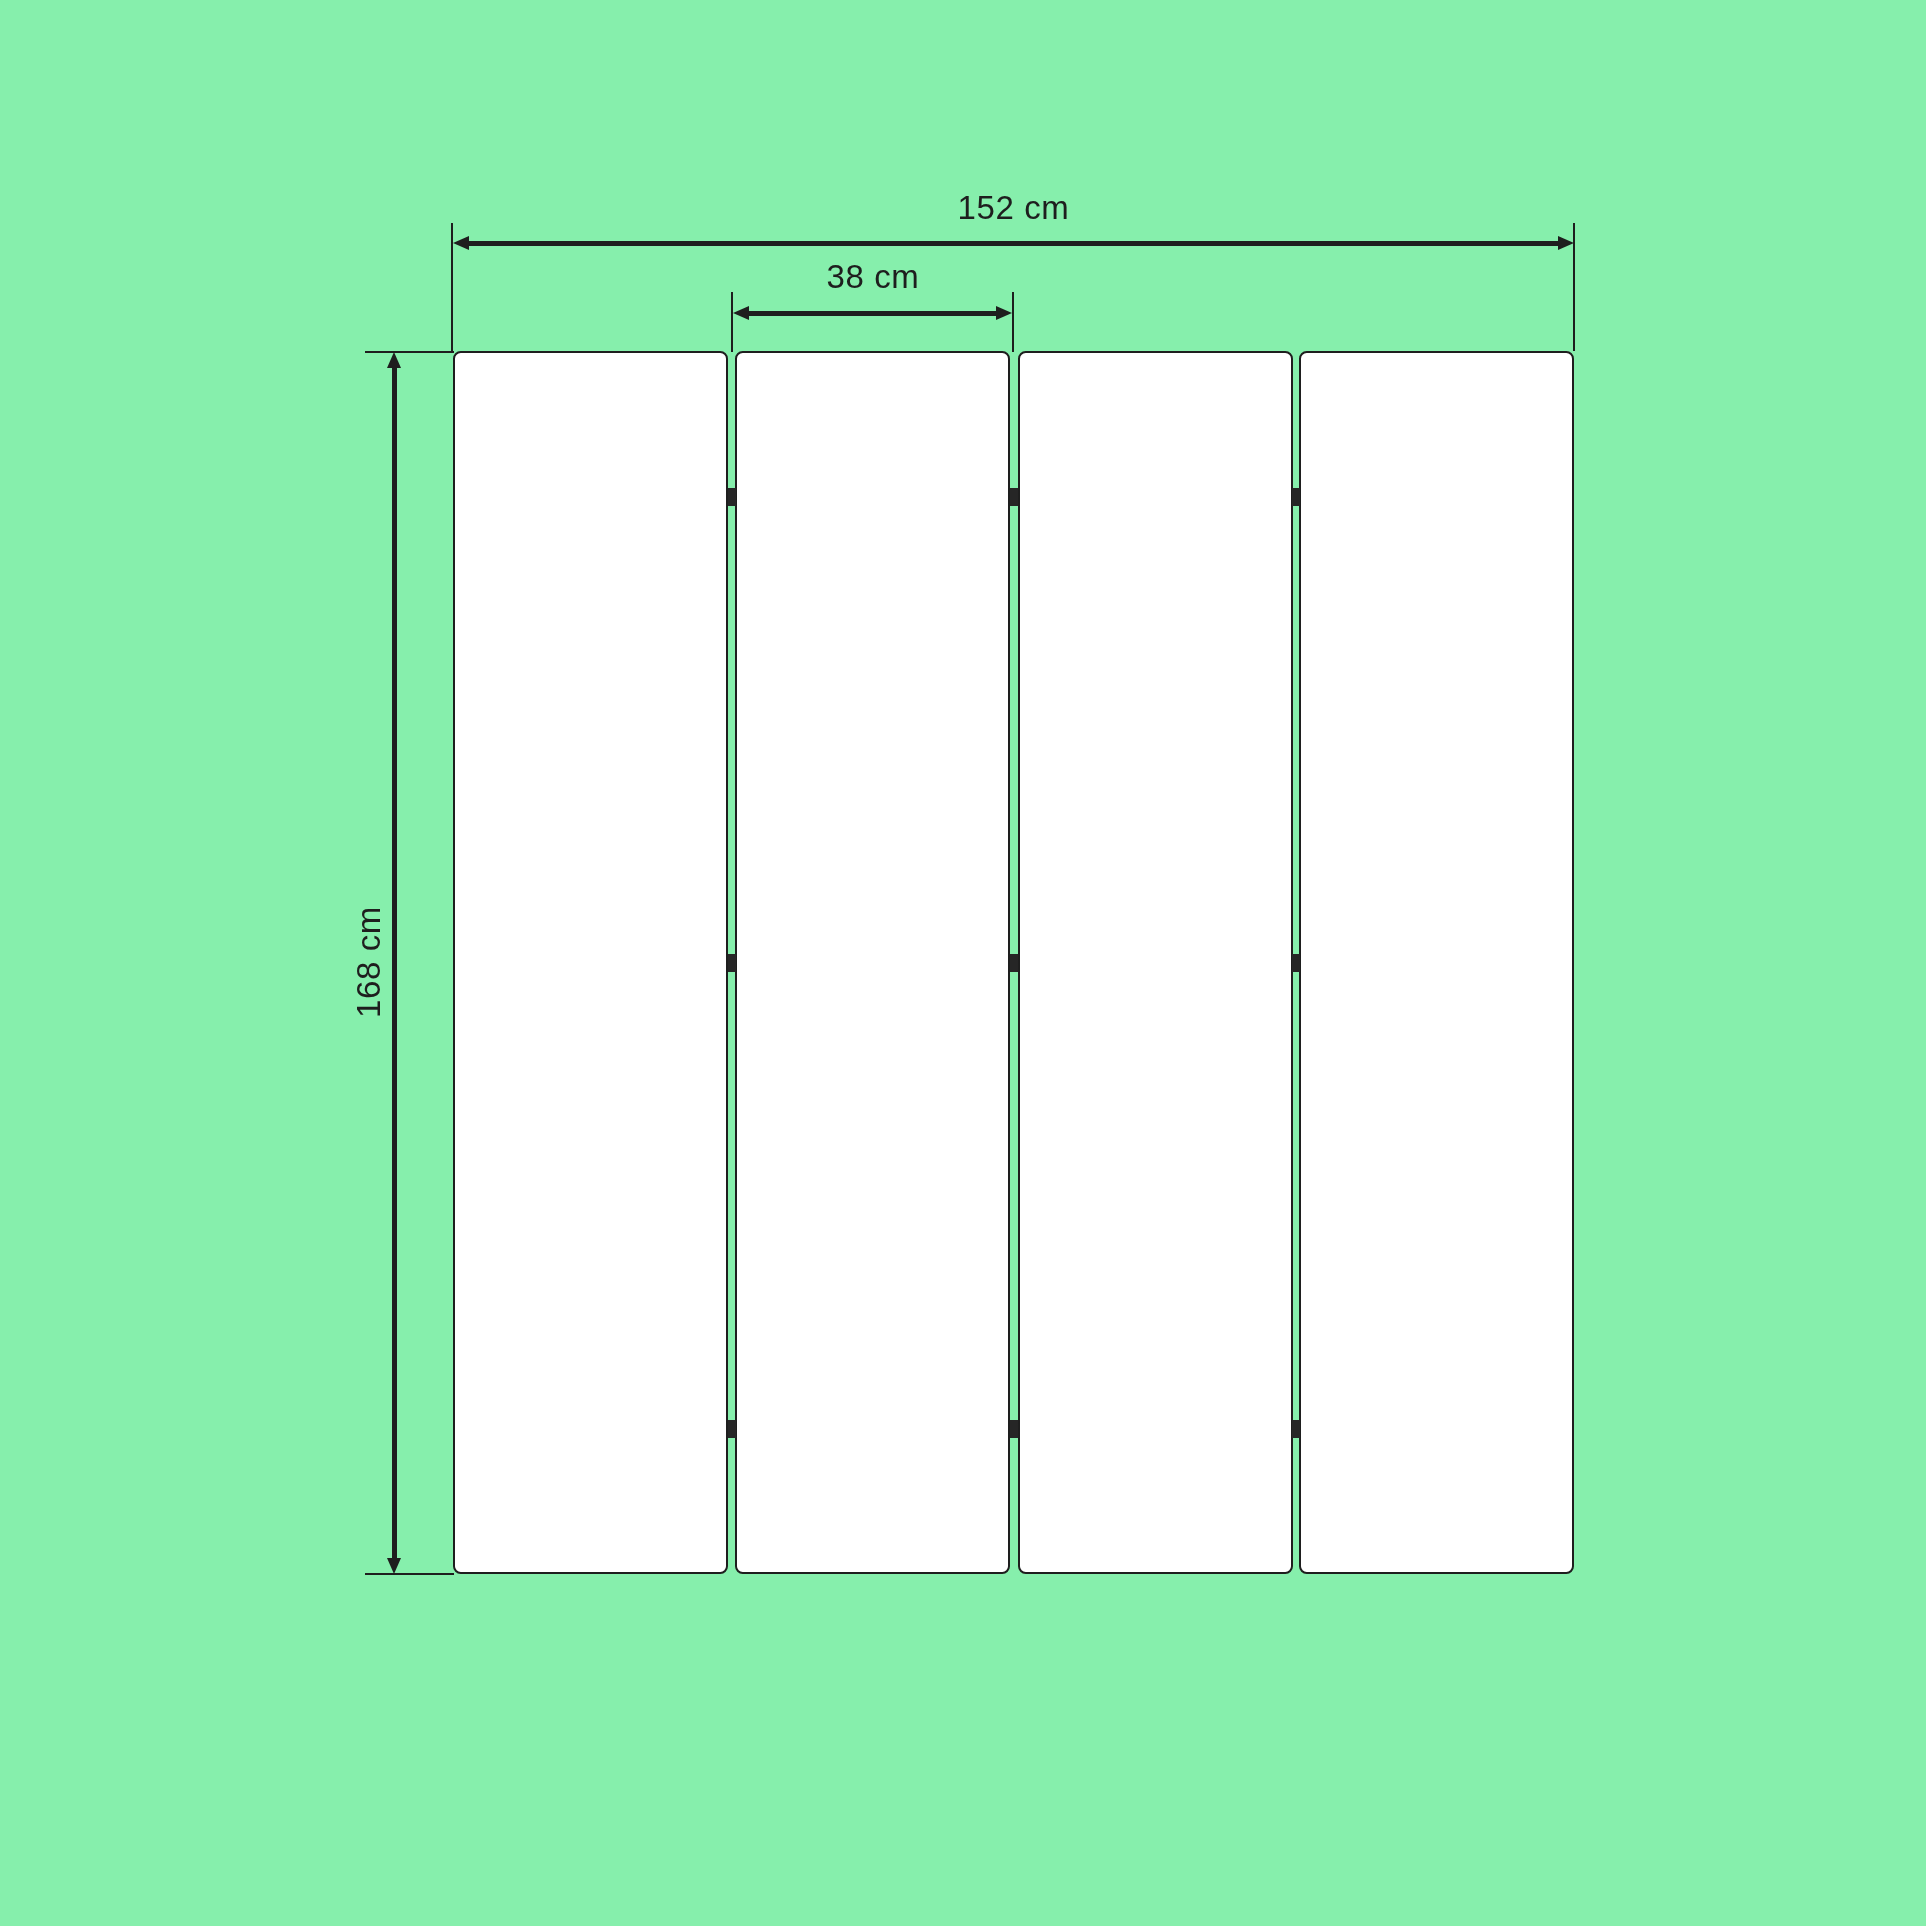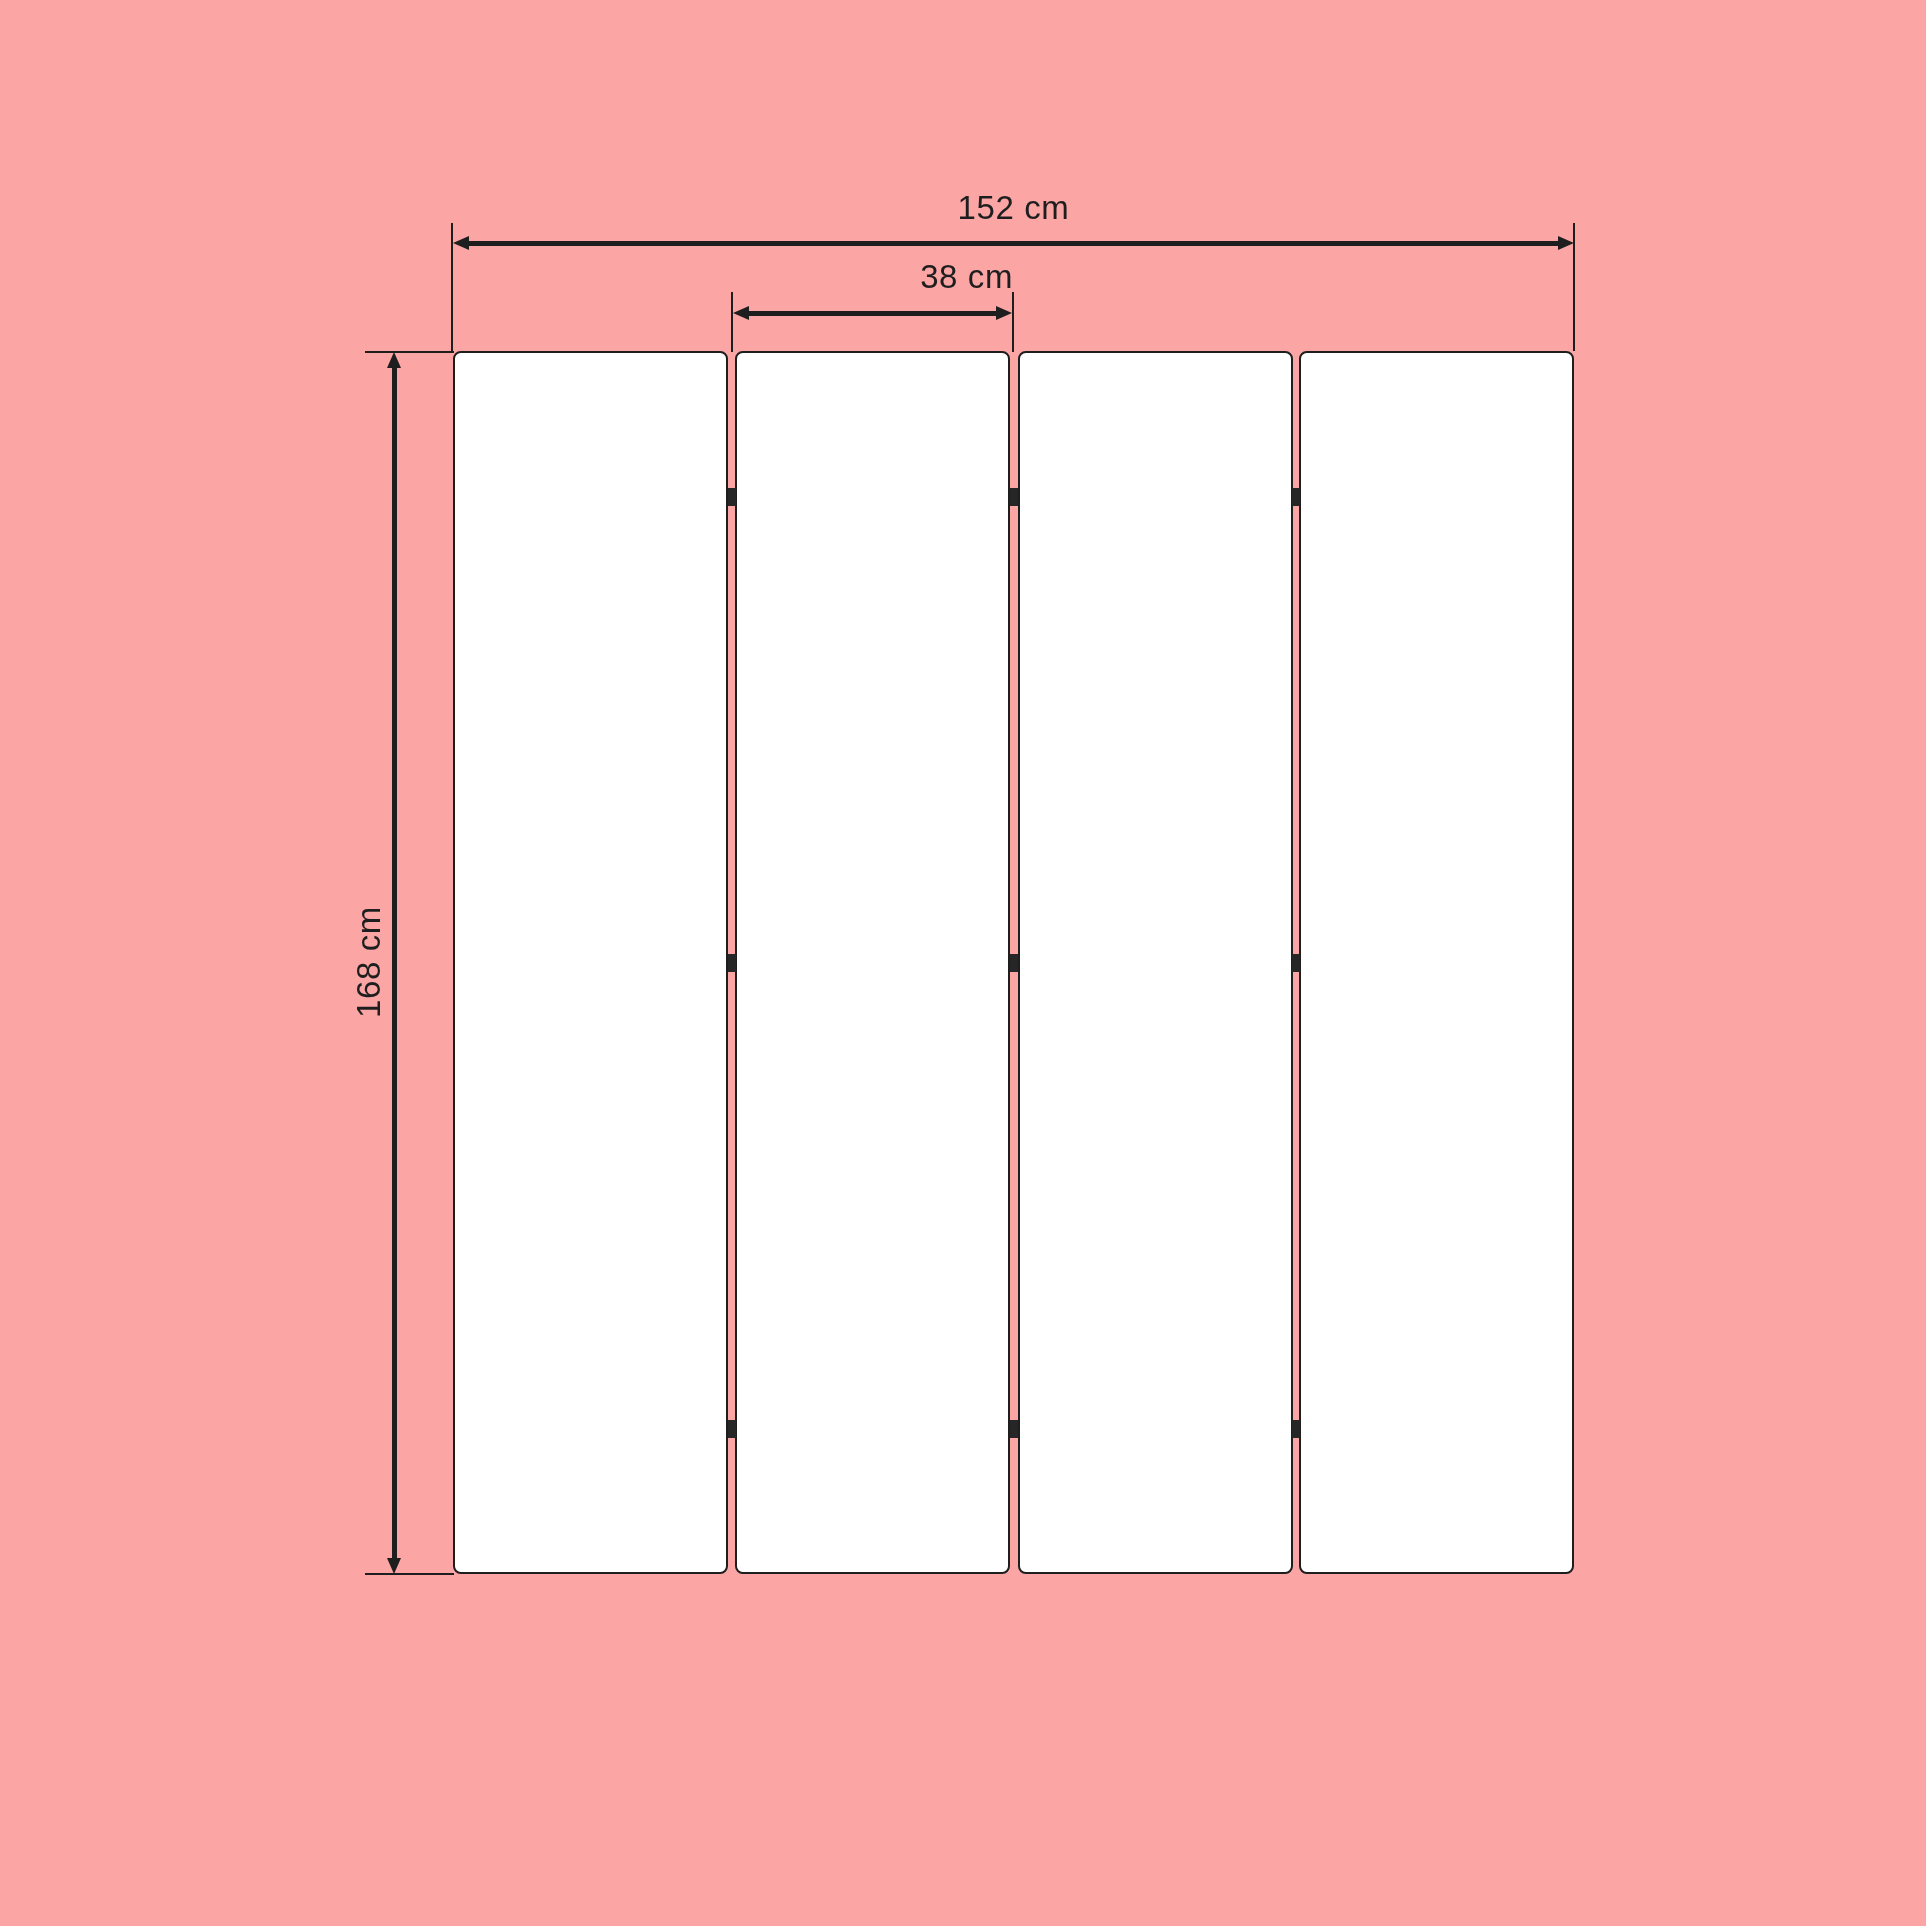--- a/index.html
+++ b/index.html
@@ -14,7 +14,7 @@
     position: relative;
     width: 1926px;
     height: 1926px;
-    background: #fca5a5;
+    background: #86efac;
     overflow: hidden;
   }
   .panel {

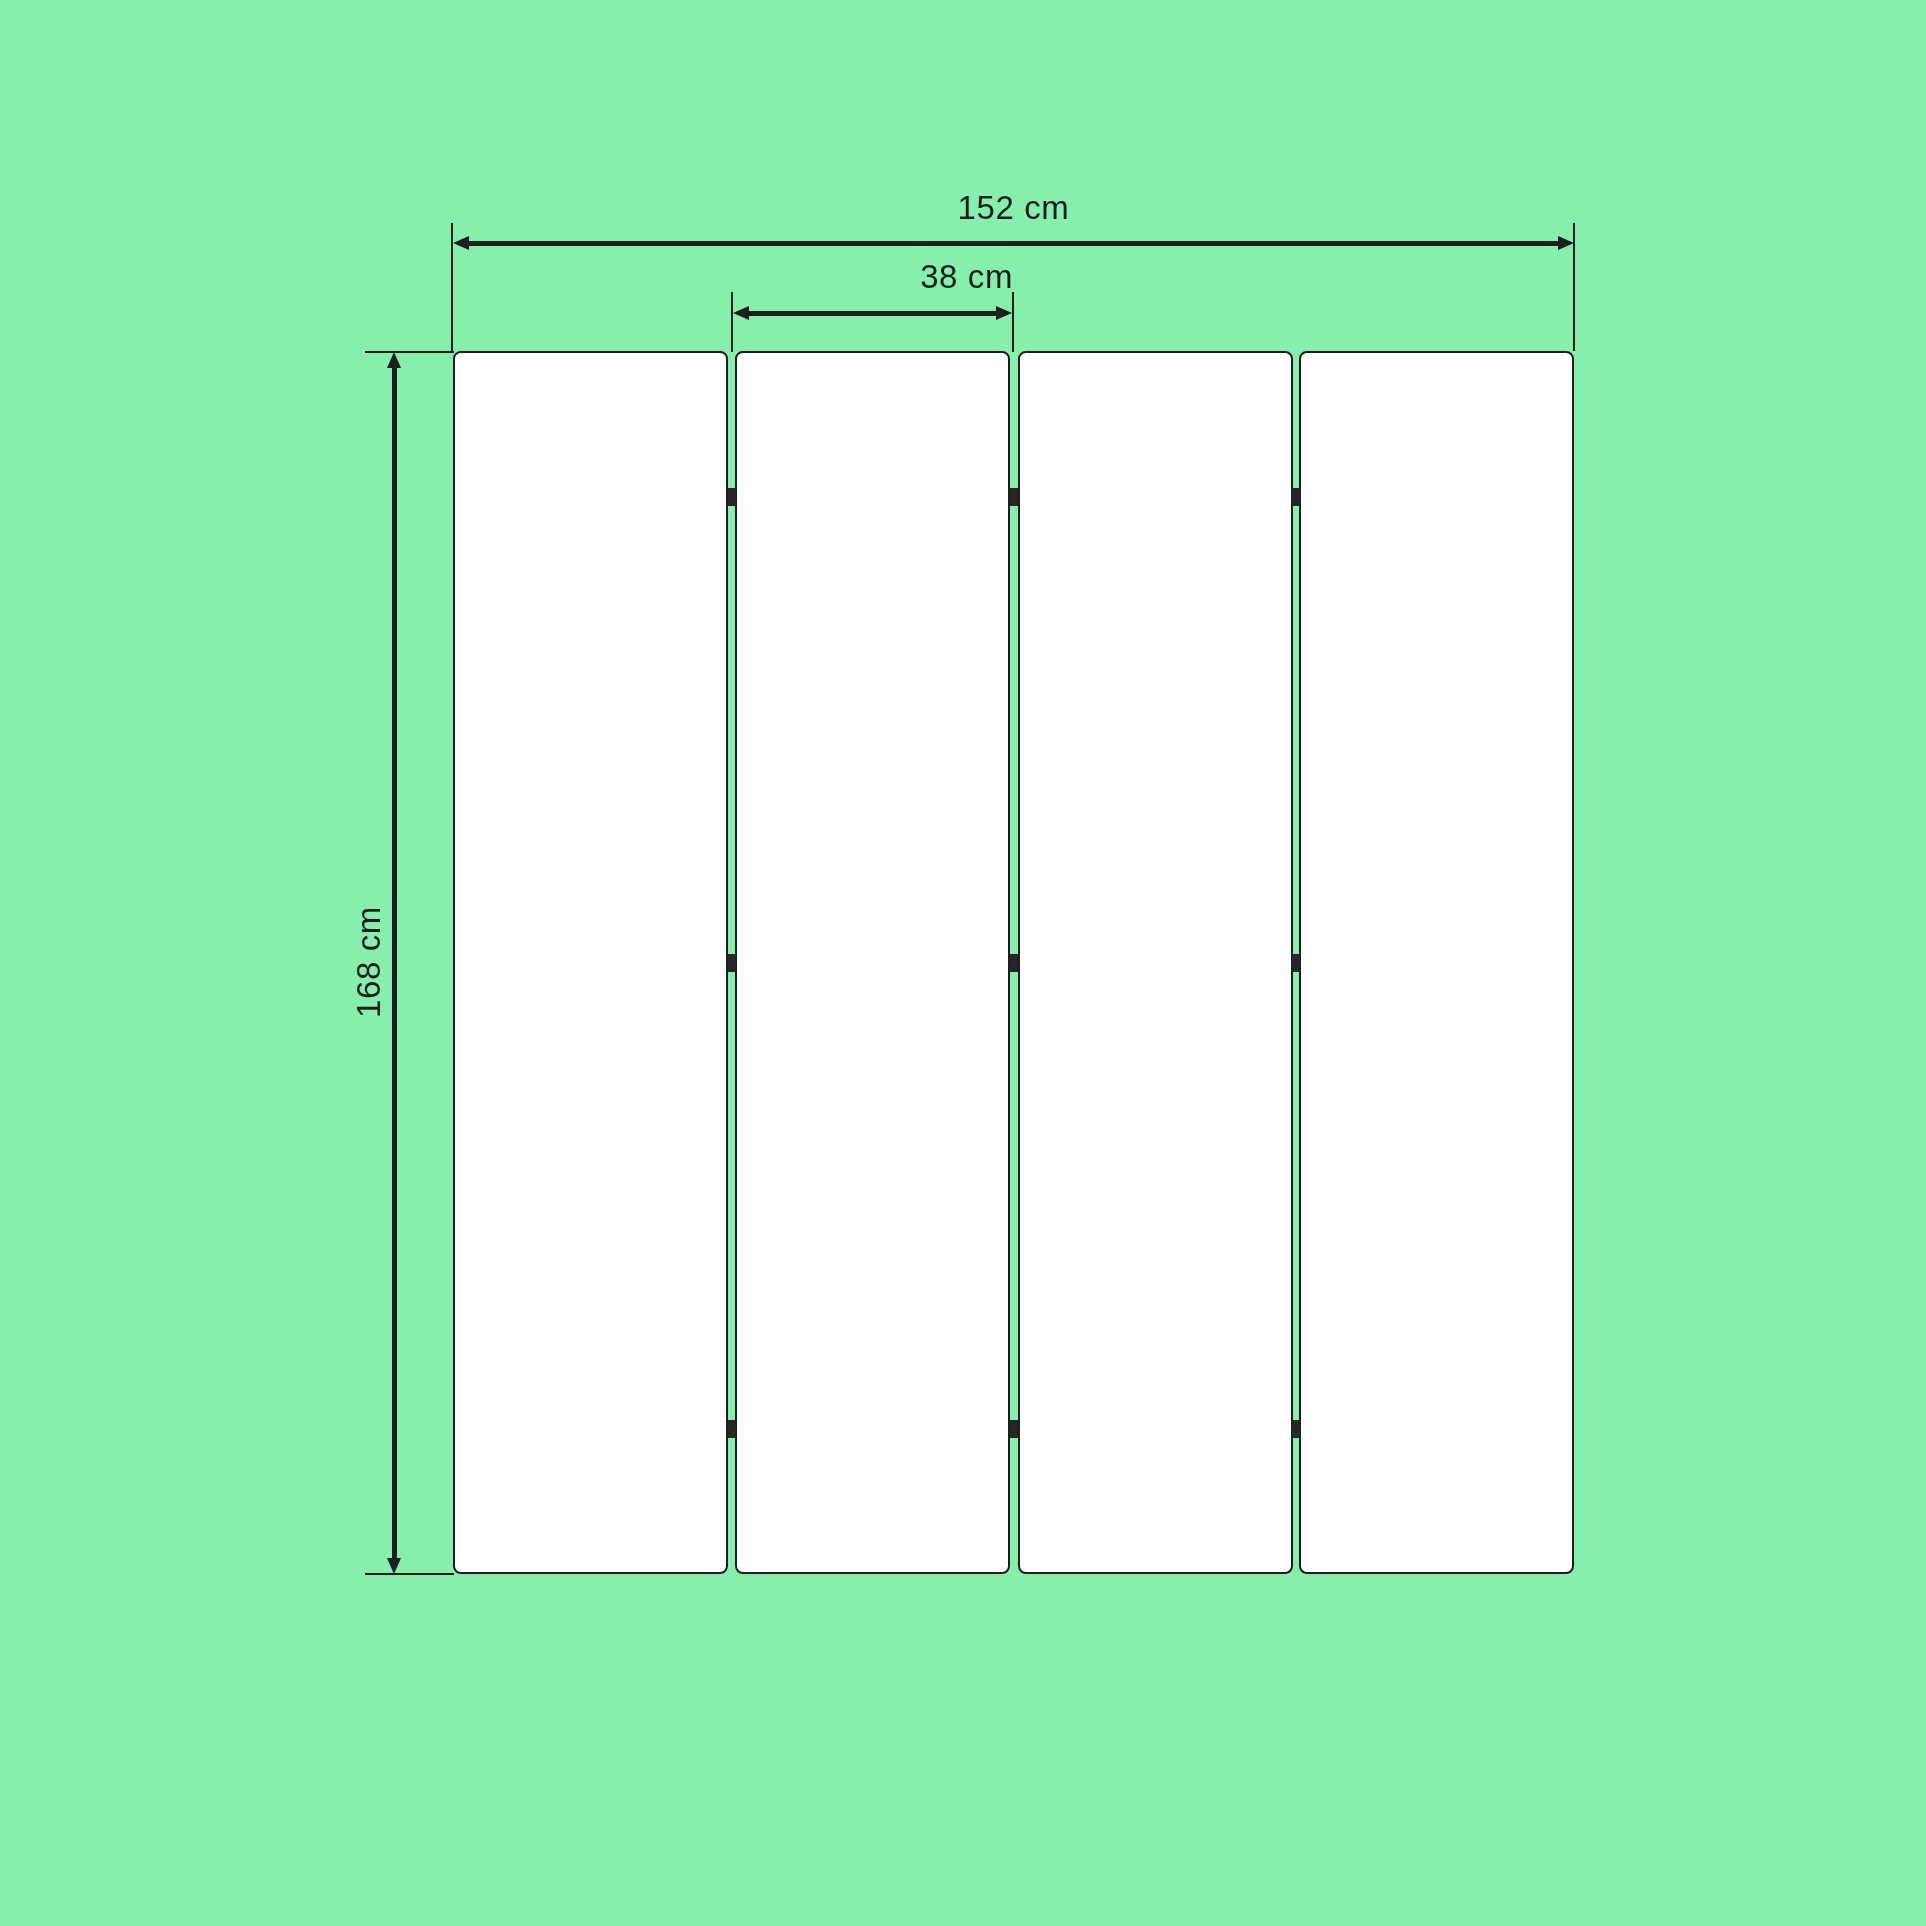--- a/index.html
+++ b/index.html
@@ -143,7 +143,7 @@
     <div class="dim-line-h" style="left:745px; top:311px; width:256px;"></div>
     <div class="arrowhead arrow-left" style="left:733px; top:306px;"></div>
     <div class="arrowhead arrow-right" style="left:996px; top:306px;"></div>
-    <div class="dim-label" style="left:733px; top:259px; width:280px;text-align:right;">38 cm</div>
+    <div class="dim-label" style="left:733px; top:259px; width:280px;">38 cm</div>
   </div>
 
   <div>

